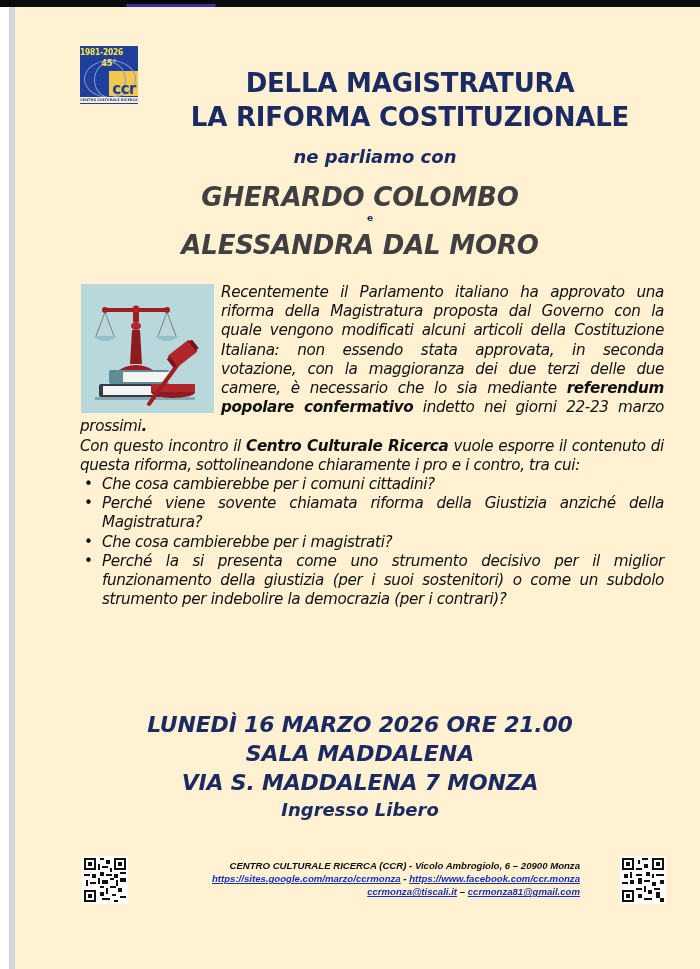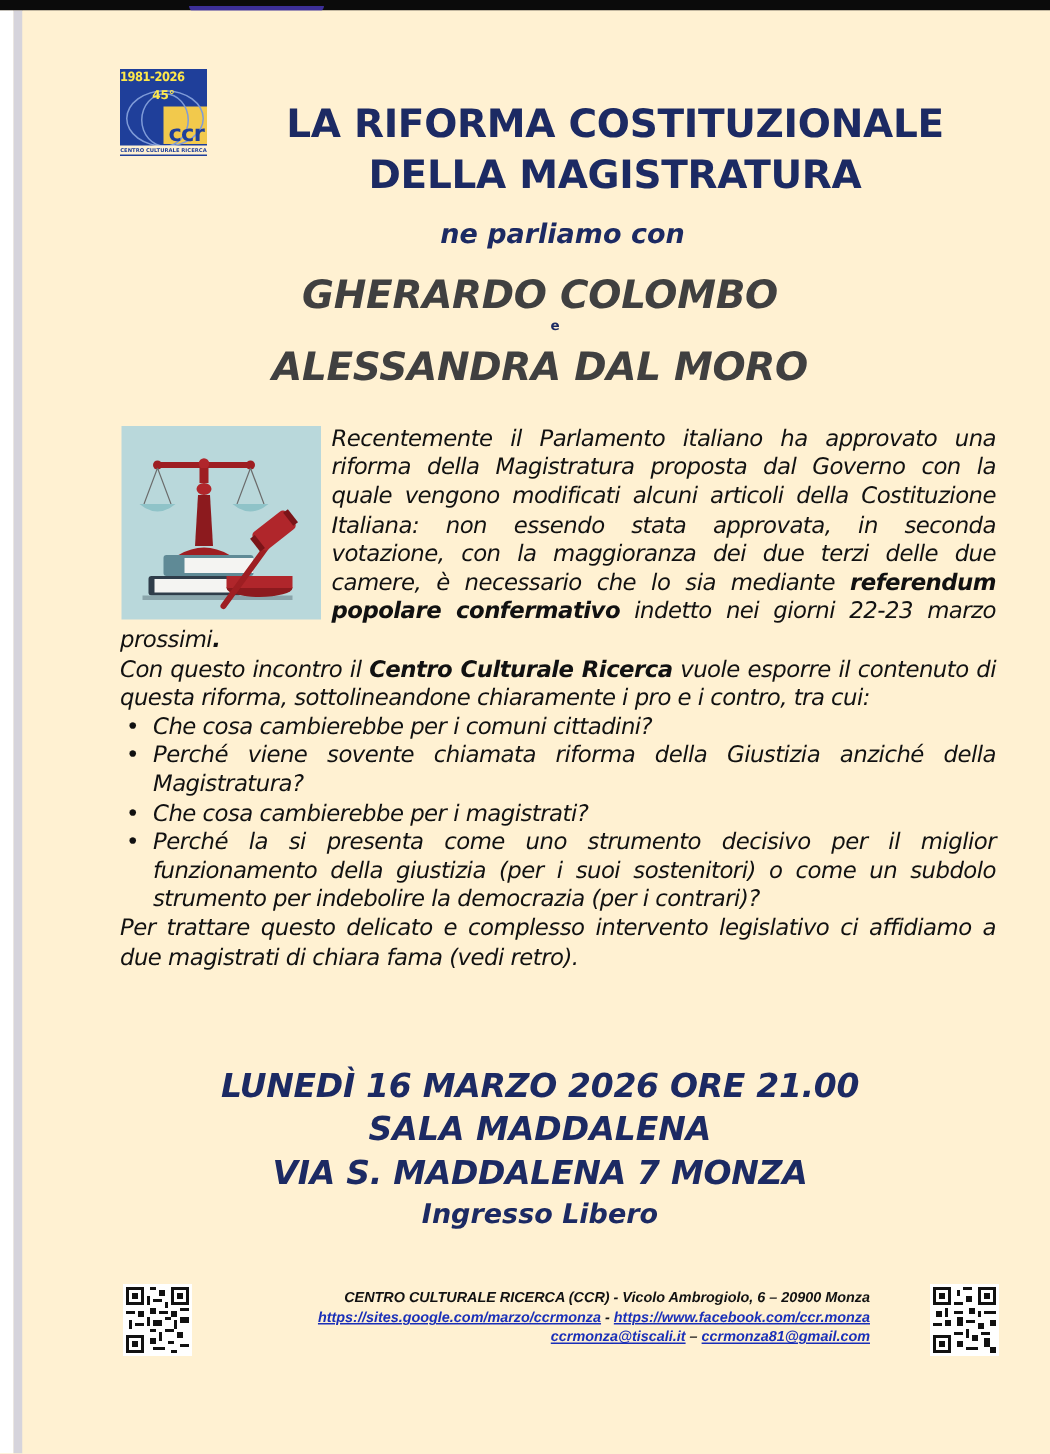--- a/index.html
+++ b/index.html
@@ -141,8 +141,8 @@
 </div>
 
 <div class="title">
+  <div>DELLA MAGISTRATURA</div>
   <div>LA RIFORMA COSTITUZIONALE</div>
-  <div>DELLA MAGISTRATURA</div>
 </div>
 
 <div class="subtitle">ne parliamo con</div>

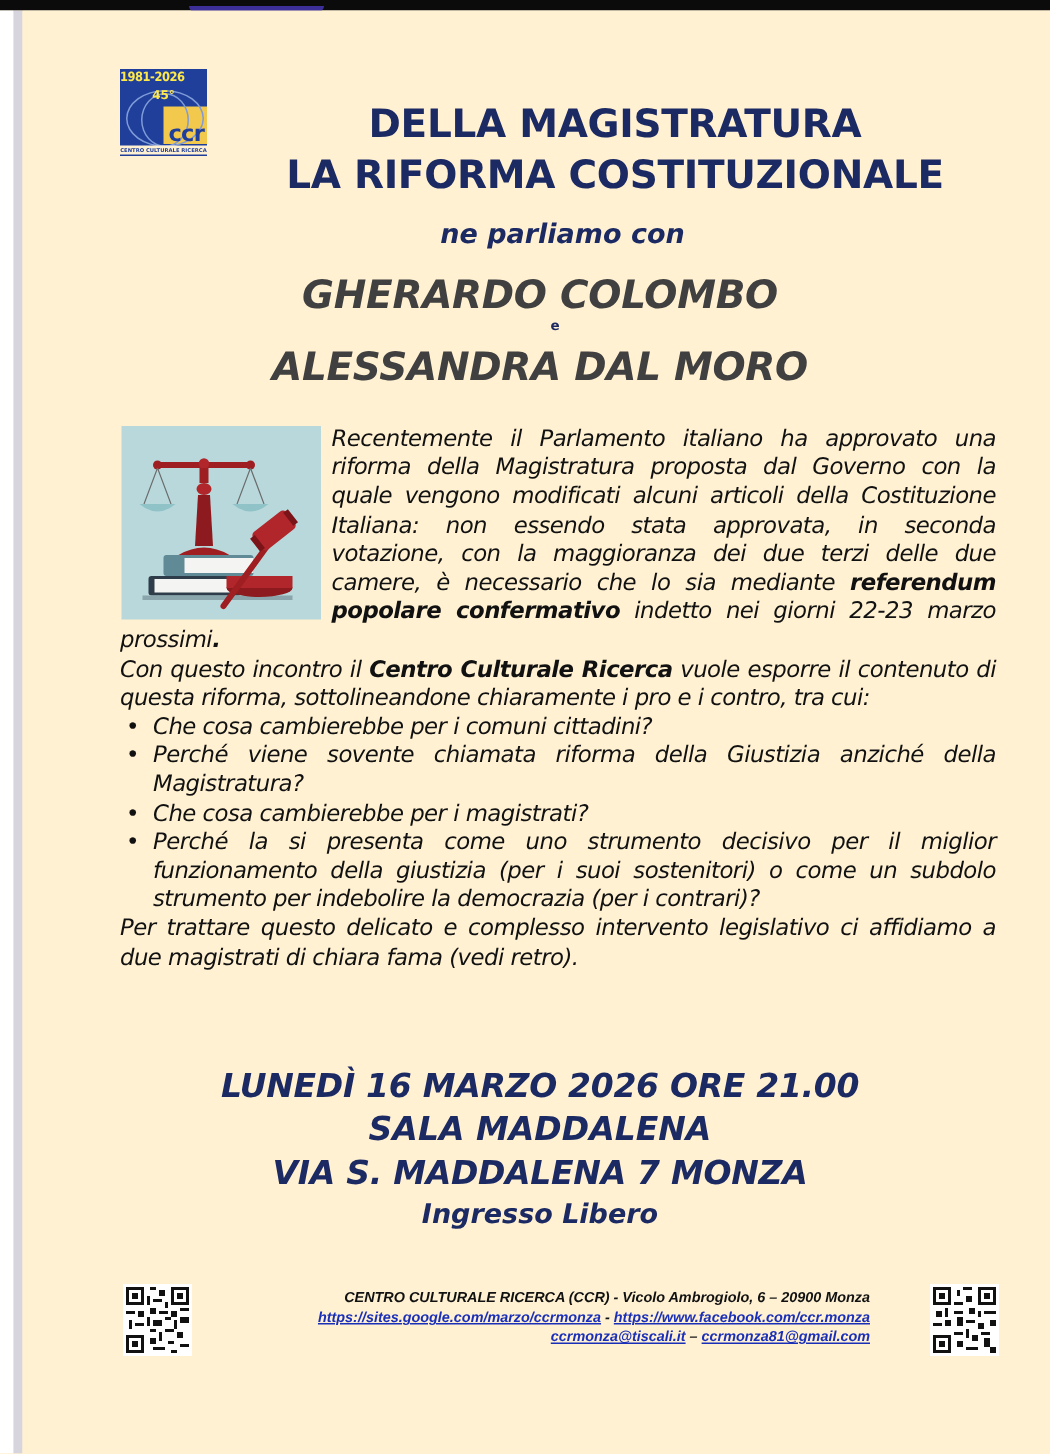--- a/index.html
+++ b/index.html
@@ -198,7 +198,6 @@
     <li>Che cosa cambierebbe per i magistrati?</li>
     <li>Perché la si presenta come uno strumento decisivo per il miglior funzionamento della giustizia (per i suoi sostenitori) o come un subdolo strumento per indebolire la democrazia (per i contrari)?</li>
   </ul>
-  <p>Per trattare questo delicato e complesso intervento legislativo ci affidiamo a due magistrati di chiara fama (vedi retro).</p>
 </div>
 
 <div class="event">

